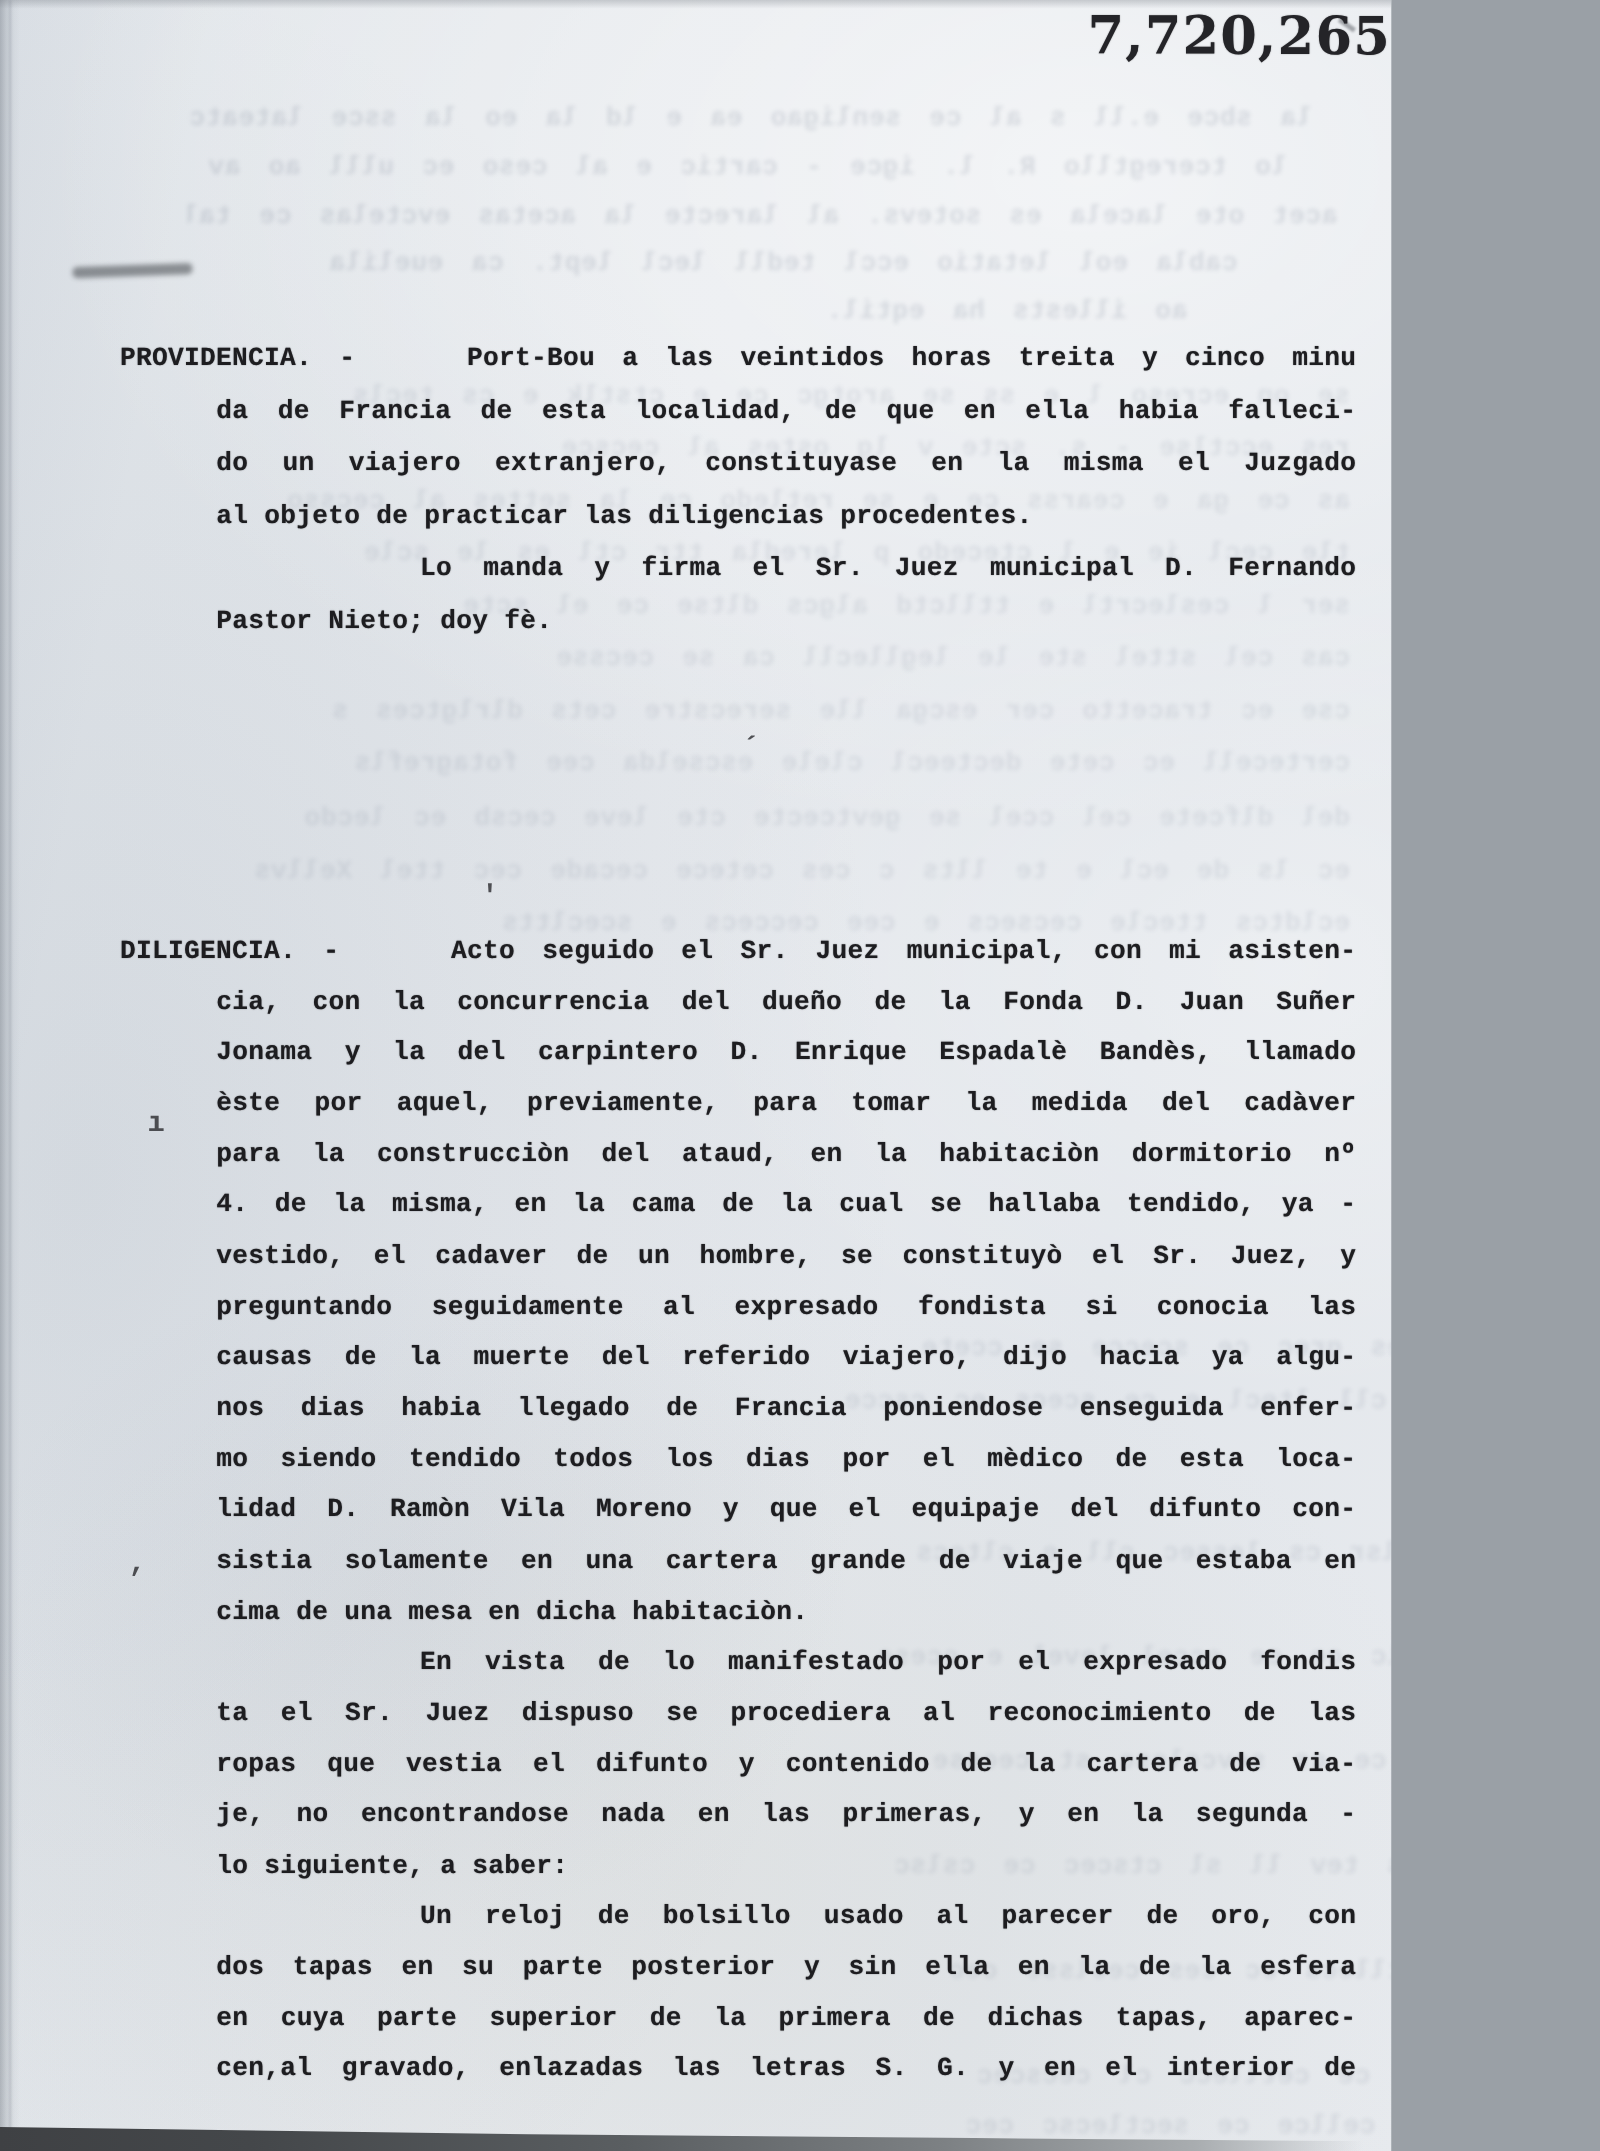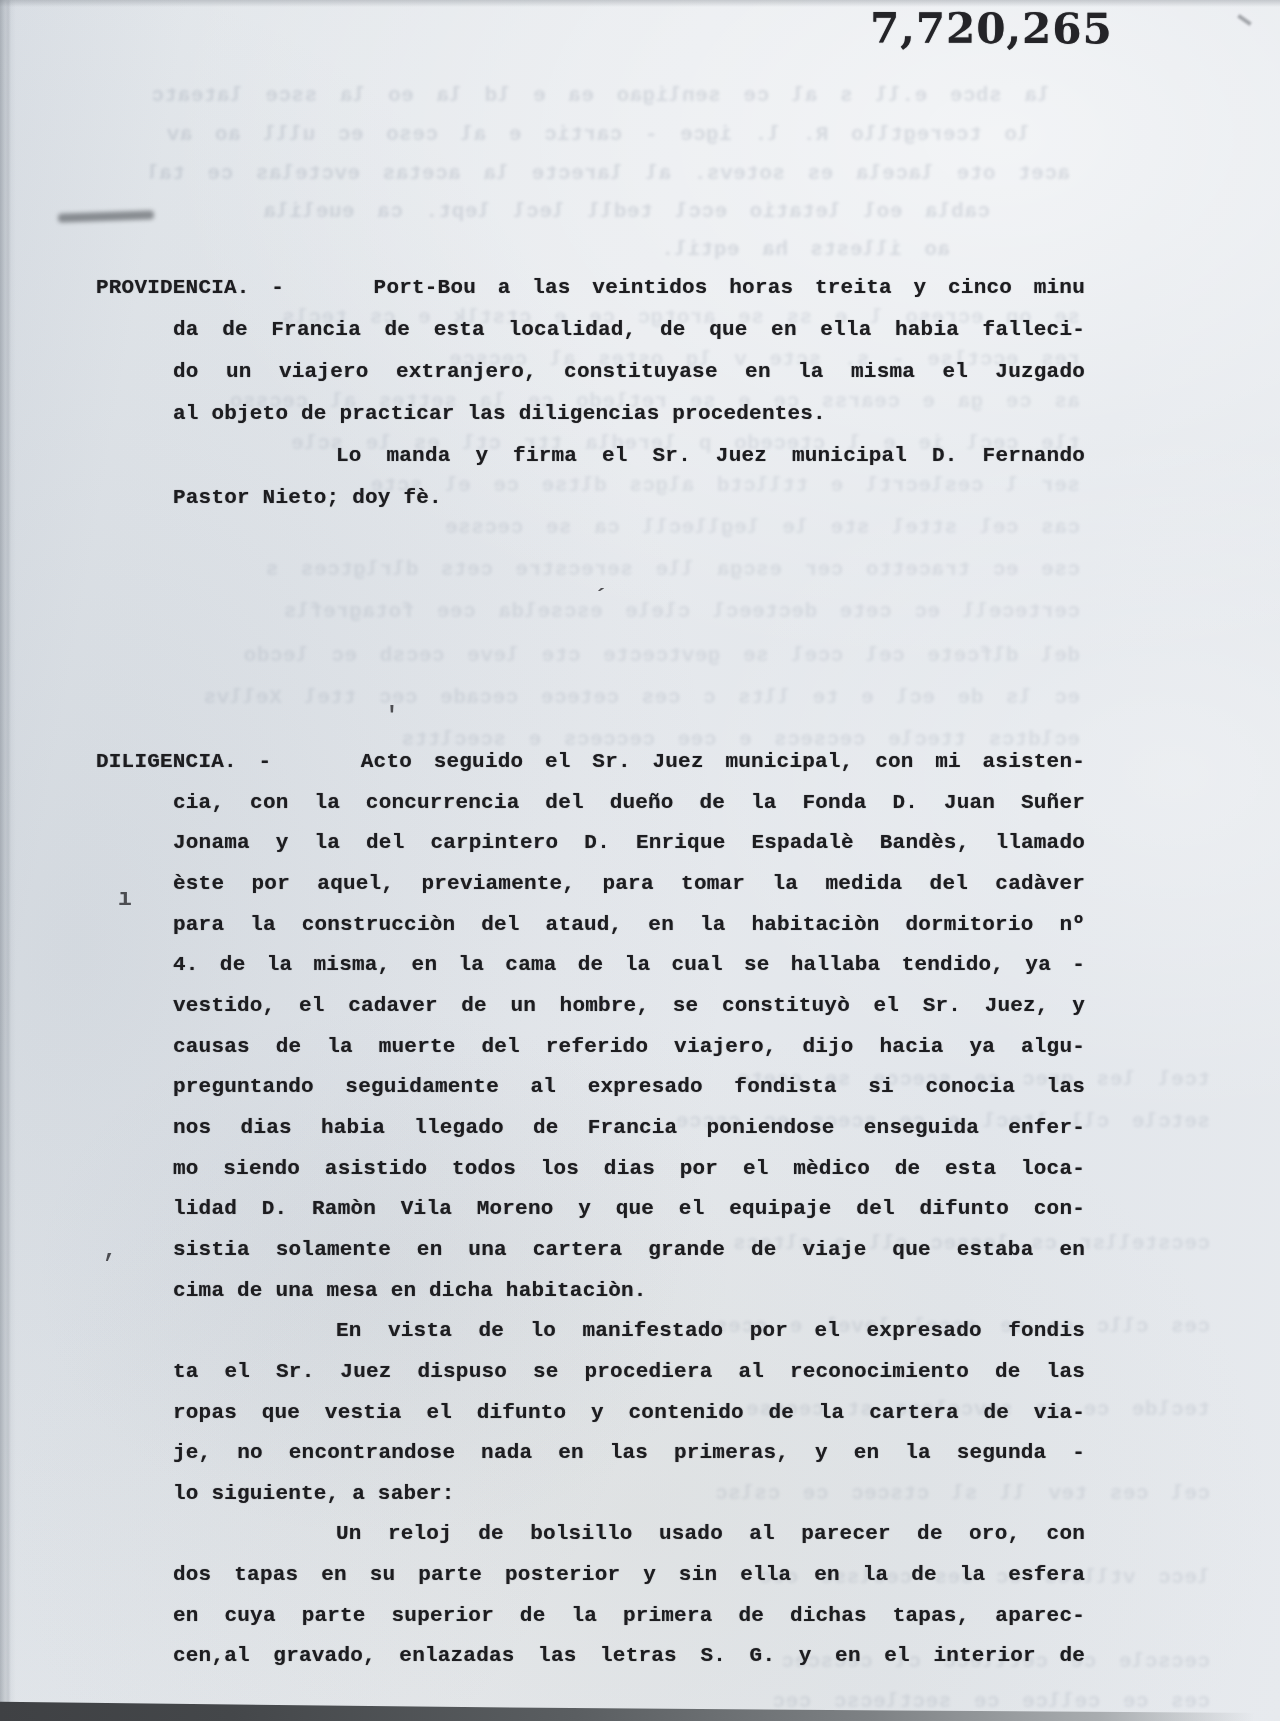--- a/index.html
+++ b/index.html
@@ -4,7 +4,7 @@
 <style>
   html,body{margin:0;padding:0;background:#9aa0a6;}
   .page{
-    position:relative;width:1280px;height:1721px;overflow:hidden;
+    position:relative;width:1113px;height:1721px;overflow:hidden;
     background:
       radial-gradient(1400px 900px at 78% 8%, rgba(255,255,255,.55), rgba(255,255,255,0) 60%),
       radial-gradient(1000px 1500px at 6% 55%, rgba(128,142,160,.16), rgba(128,142,160,0) 65%),

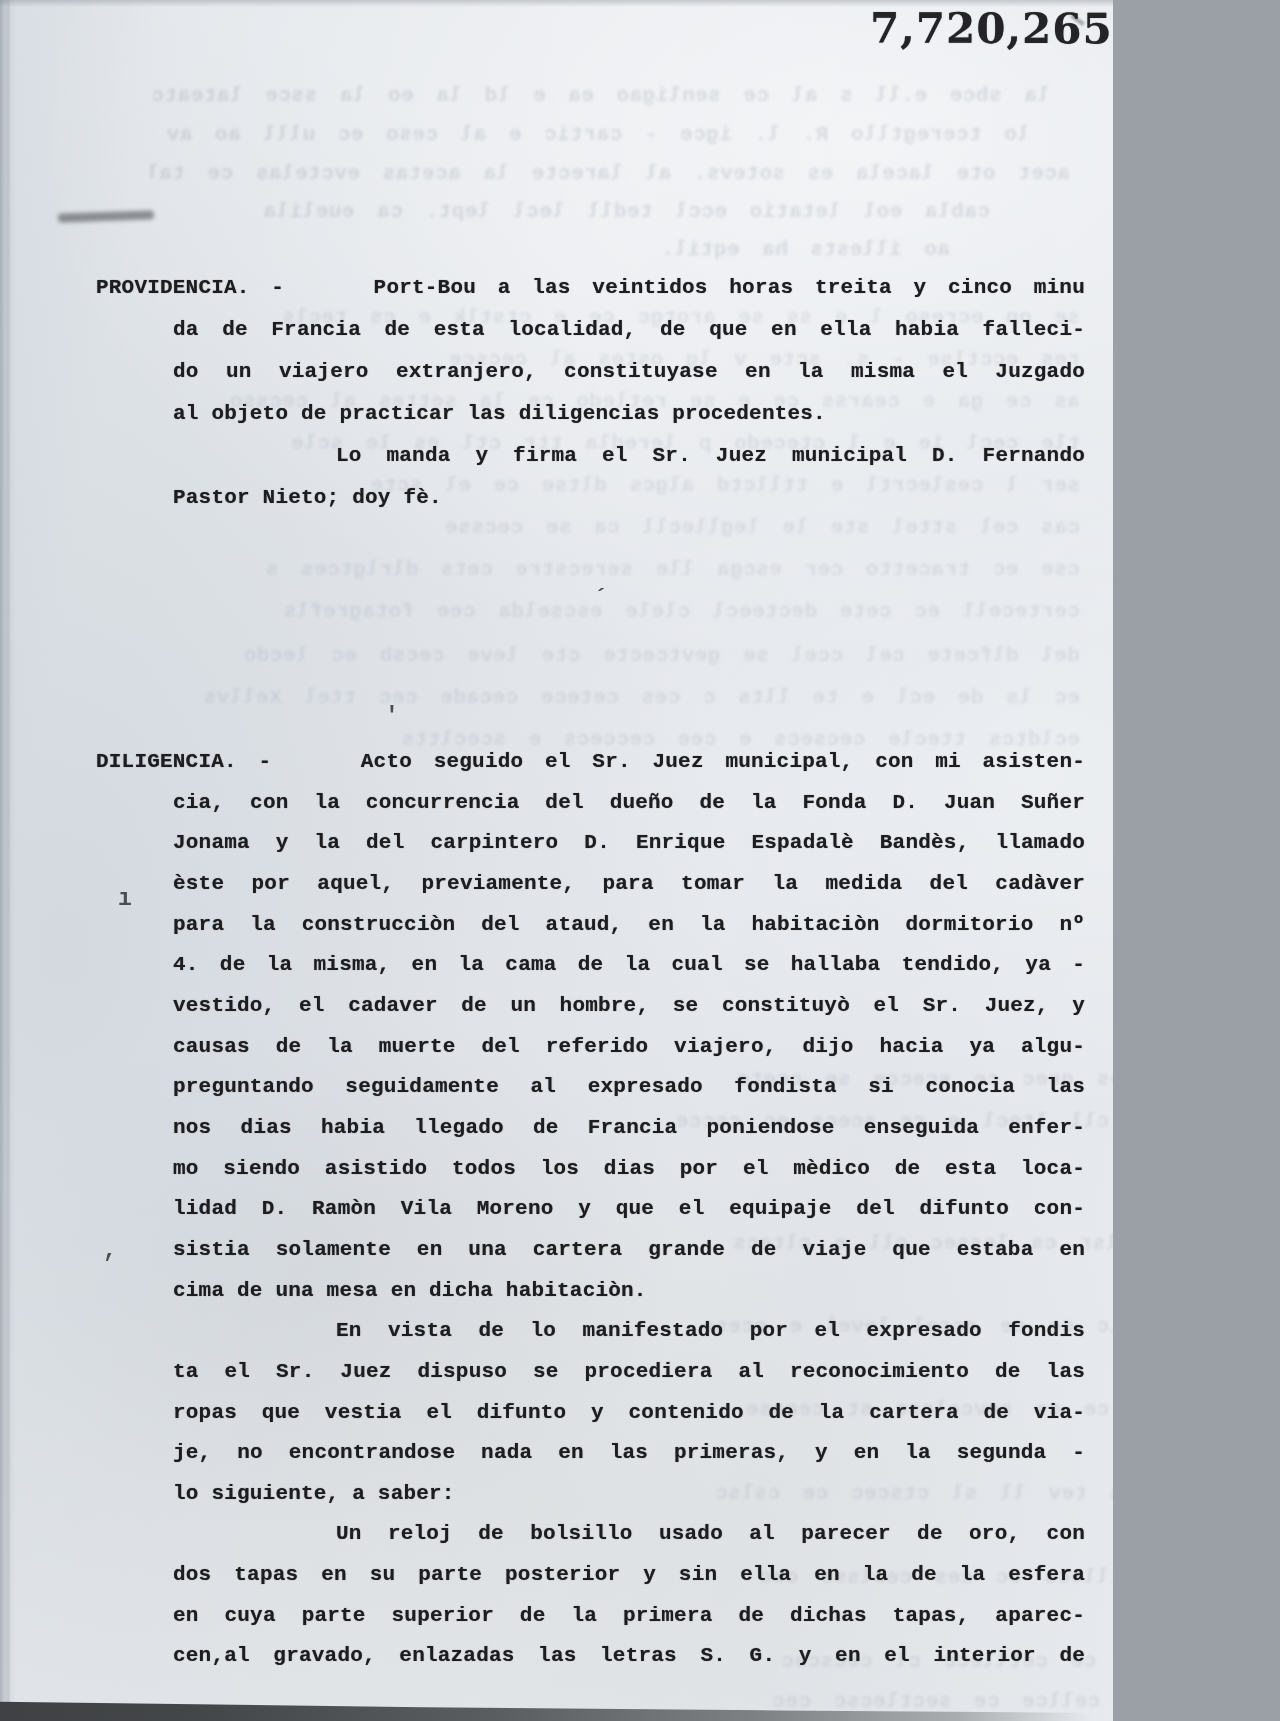--- a/index.html
+++ b/index.html
@@ -81,8 +81,8 @@
         <div class="line cont flush">para la construcciòn del ataud, en la habitaciòn dormitorio nº</div>
         <div class="line cont flush">4. de la misma, en la cama de la cual se hallaba tendido, ya -</div>
         <div class="line cont flush">vestido, el cadaver de un hombre, se constituyò el Sr. Juez, y</div>
+        <div class="line cont flush">preguntando seguidamente al expresado fondista si conocia las</div>
         <div class="line cont flush">causas de la muerte del referido viajero, dijo hacia ya algu-</div>
-        <div class="line cont flush">preguntando seguidamente al expresado fondista si conocia las</div>
         <div class="line cont flush">nos dias habia llegado de Francia poniendose enseguida enfer-</div>
         <div class="line cont flush">mo siendo asistido todos los dias por el mèdico de esta loca-</div>
         <div class="line cont flush">lidad D. Ramòn Vila Moreno y que el equipaje del difunto con-</div>

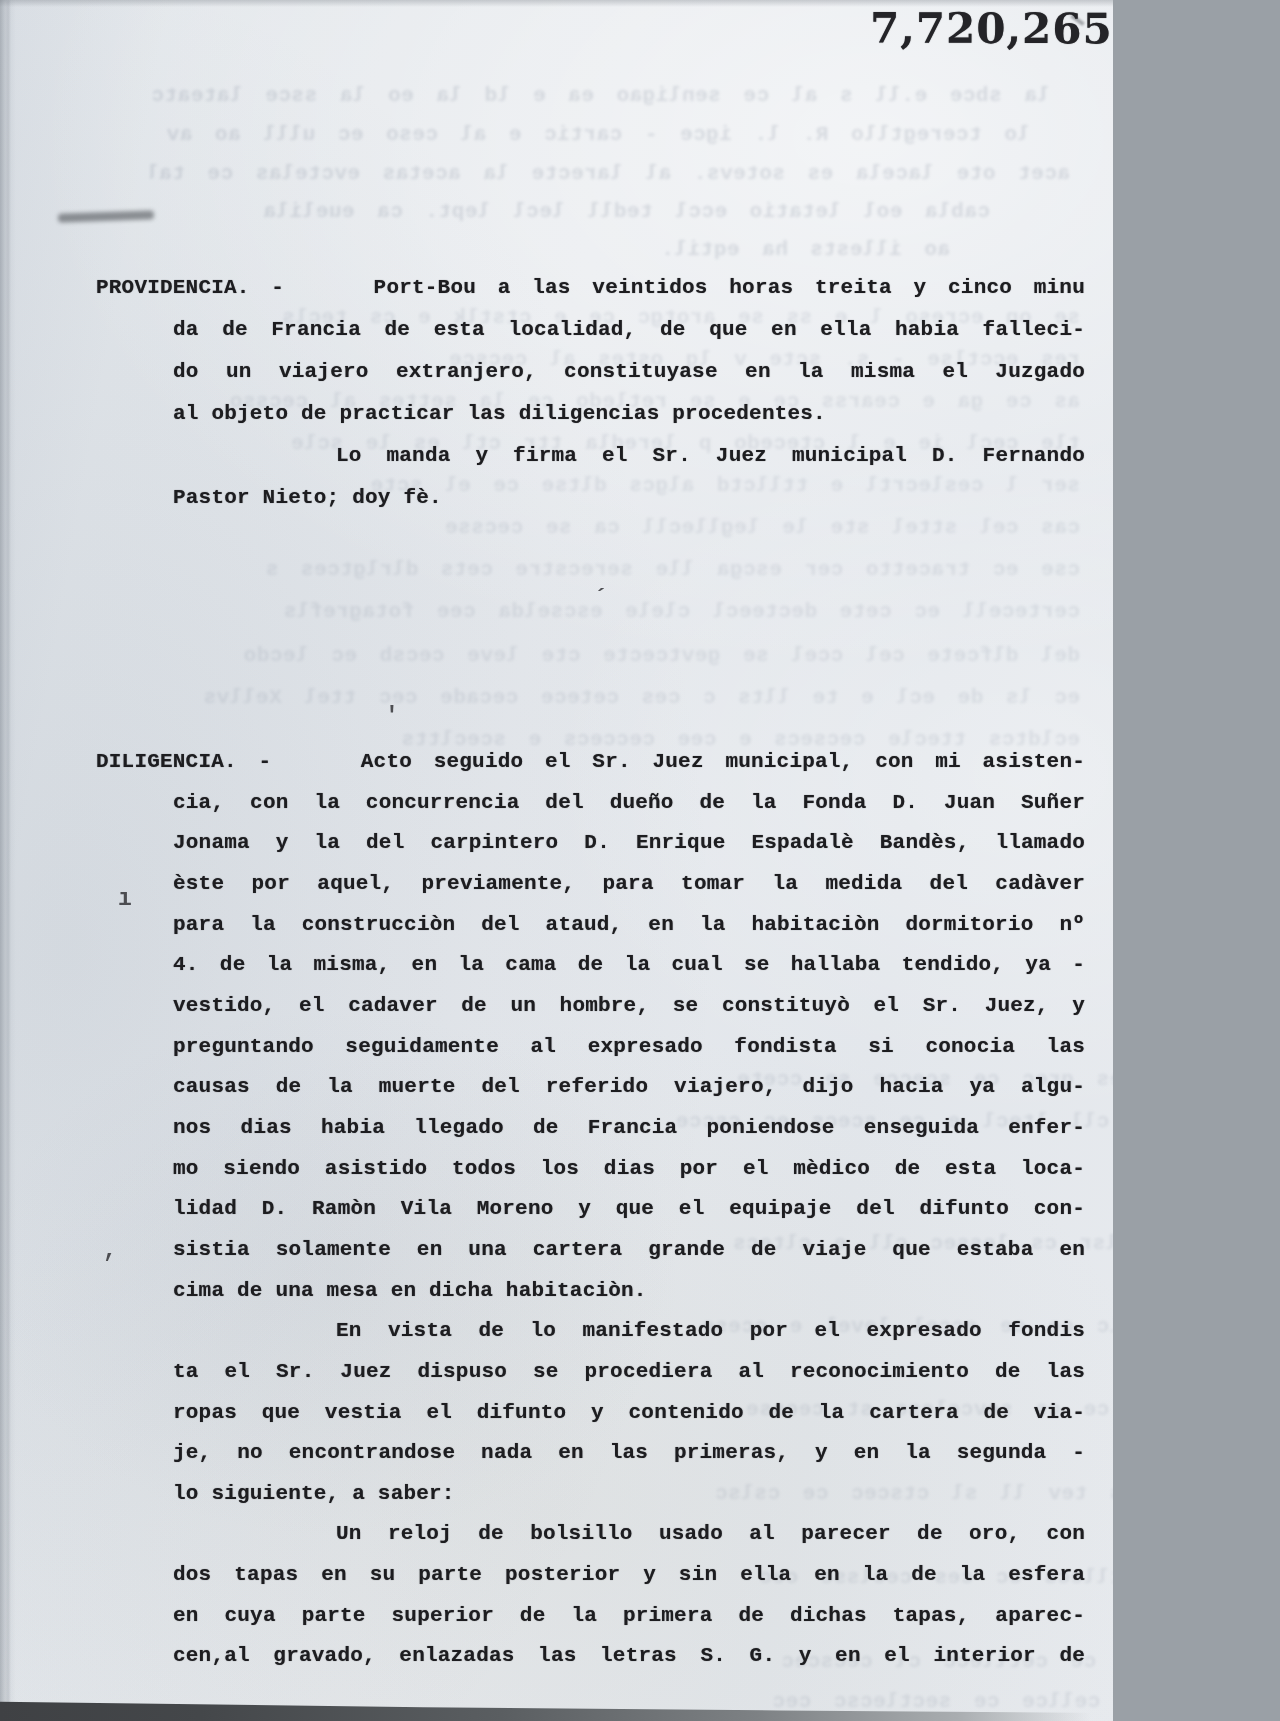--- a/index.html
+++ b/index.html
@@ -84,7 +84,7 @@
         <div class="line cont flush">preguntando seguidamente al expresado fondista si conocia las</div>
         <div class="line cont flush">causas de la muerte del referido viajero, dijo hacia ya algu-</div>
         <div class="line cont flush">nos dias habia llegado de Francia poniendose enseguida enfer-</div>
-        <div class="line cont flush">mo siendo asistido todos los dias por el mèdico de esta loca-</div>
+        <div class="line cont flush">mo siendo tendido todos los dias por el mèdico de esta loca-</div>
         <div class="line cont flush">lidad D. Ramòn Vila Moreno y que el equipaje del difunto con-</div>
         <div class="line cont flush">sistia solamente en una cartera grande de viaje que estaba en</div>
         <div class="line cont">cima de una mesa en dicha habitaciòn.</div>

